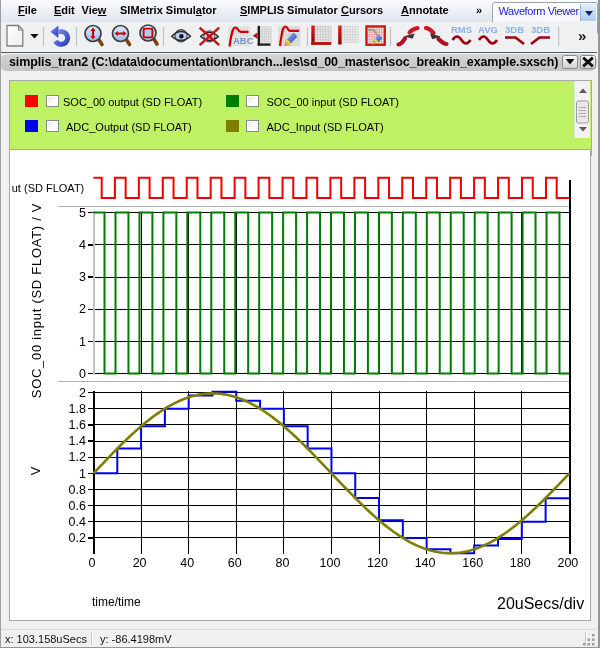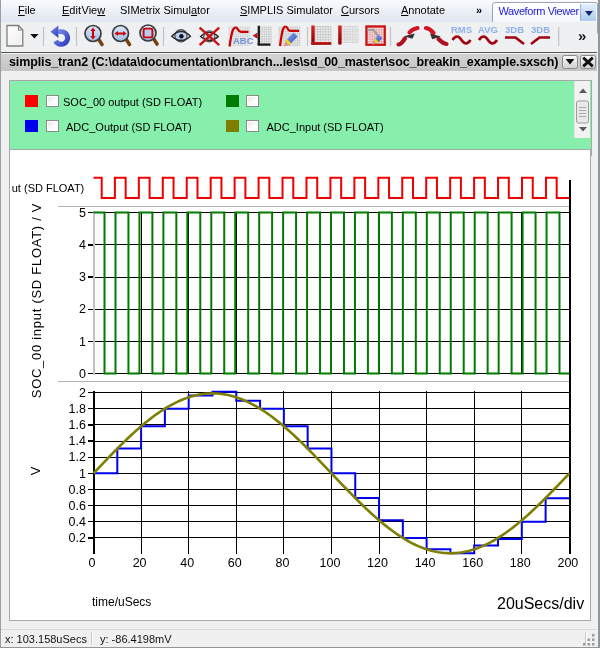--- a/index.html
+++ b/index.html
@@ -8,7 +8,7 @@
 #menubar { position:absolute; left:0; top:0; width:597px; height:22px;
   background:linear-gradient(#fafbfd,#e9edf5 60%,#dfe4ef);
   font-size:11px; color:#000; }
-.mi { position:absolute; top:4px; }
+.mi { position:absolute; top:4px;font-weight:bold; }
 #toolbar { position:absolute; left:0; top:22px; width:597px; height:31px;
   background:#eef0f1; border-bottom:1.5px solid #595959; }
 #titlebar { position:absolute; left:0; top:53.5px; width:597px; height:17px;

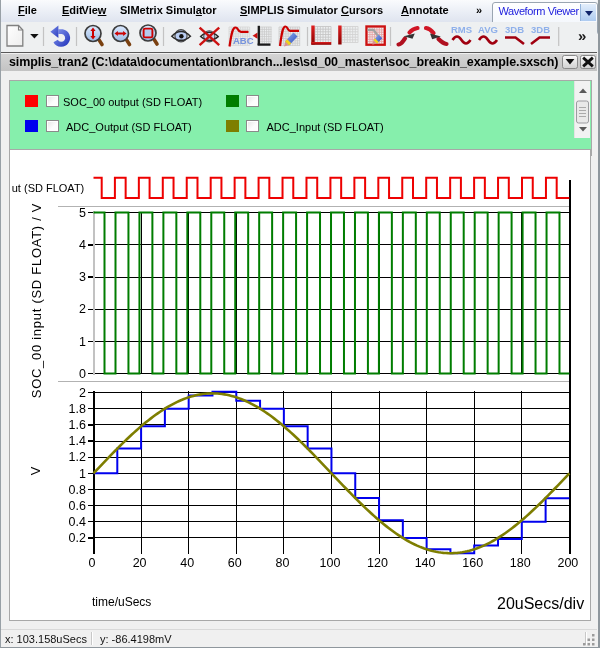--- a/index.html
+++ b/index.html
@@ -41,7 +41,7 @@
 
 <div id="menubar">
   <span class="mi" style="left:18px"><u>F</u>ile</span>
-  <span class="mi" style="left:62px"><u>E</u>dit</span>
+  <span class="mi" style="left:54px"><u>E</u>dit</span>
   <span class="mi" style="left:81.5px">Vie<u>w</u></span>
   <span class="mi" style="left:120px">SIMetrix Simul<u>a</u>tor</span>
   <span class="mi" style="left:240px"><u>S</u>IMPLIS Simulator</span>

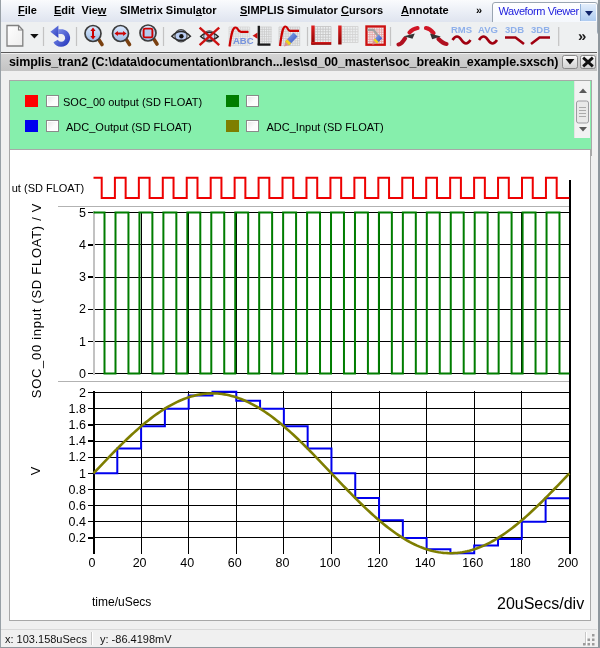--- a/index.html
+++ b/index.html
@@ -12,7 +12,7 @@
 #toolbar { position:absolute; left:0; top:22px; width:597px; height:31px;
   background:#eef0f1; border-bottom:1.5px solid #595959; }
 #titlebar { position:absolute; left:0; top:53.5px; width:597px; height:17px;
-  background:linear-gradient(#d4d4d4,#c3c3c3); font-size:12.5px; font-weight:bold; }
+  background:linear-gradient(#d4d4d4,#c3c3c3); font-size:12.5px; font-weight:bold;border-radius:7px; }
 #titletext { position:absolute; left:9px; top:1.5px; white-space:nowrap; letter-spacing:-0.12px; }
 .tbtn { position:absolute; top:1.5px; width:16px; height:13.5px; border:1px solid #8a8a8a;
   border-radius:2.5px; background:linear-gradient(#f8f8f8,#d2d2d2); }

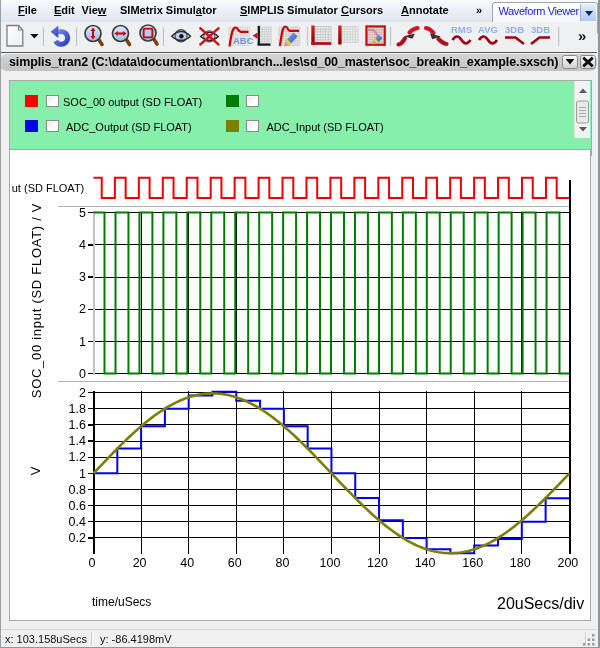--- a/index.html
+++ b/index.html
@@ -17,7 +17,7 @@
 .tbtn { position:absolute; top:1.5px; width:16px; height:13.5px; border:1px solid #8a8a8a;
   border-radius:2.5px; background:linear-gradient(#f8f8f8,#d2d2d2); }
 #legend { position:absolute; left:9px; top:79.5px; width:583px; height:76px;
-  background:#86efac; border:1px solid #a8a8a8; font-size:11px; }
+  background:#bef264; border:1px solid #a8a8a8; font-size:11px; }
 .sw { position:absolute; width:13px; height:12px; }
 .cb { position:absolute; width:13px; height:12.5px; border:1.6px solid #8a8a8a; background:#fff; }
 .cb i { position:absolute; left:1px; top:1px; right:1px; bottom:1px; display:block;

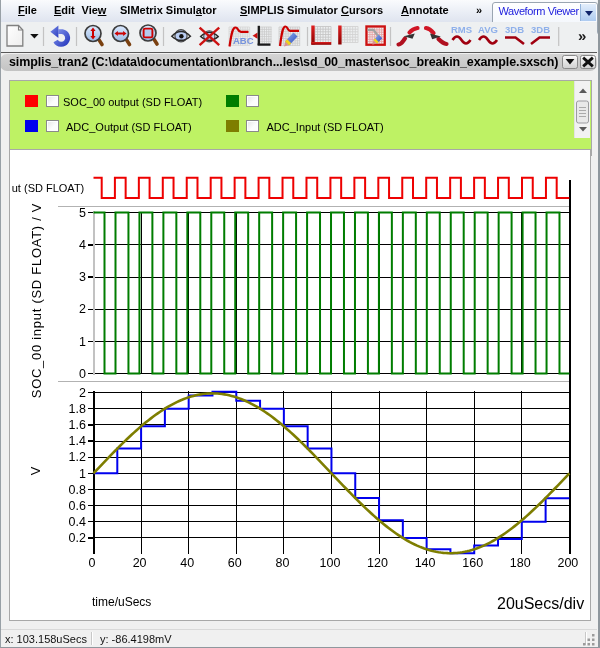--- a/index.html
+++ b/index.html
@@ -277,6 +277,7 @@
   <div class="cb" style="left:236px;top:14px">
       <i></i>
     </div>
+  <div class="lt" style="left:256.5px;top:15.5px">SOC_00 input (SD FLOAT)</div>
   <div class="sw" style="left:15px;top:39px;background:#0000ee"></div>
   <div class="cb" style="left:36px;top:39px">
       <i></i>

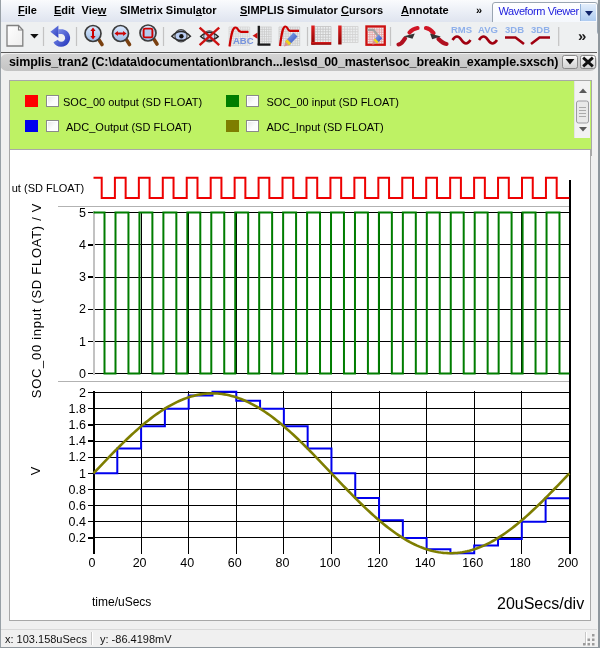--- a/index.html
+++ b/index.html
@@ -397,7 +397,7 @@
 <div style="position:absolute;left:6px;top:181.5px;width:84px;overflow:hidden;font-size:11px;white-space:nowrap;text-align:center">ut (SD FLOAT)</div>
 <div class="vlab" style="left:-62.5px;top:293px;width:196px;text-align:center">SOC_00 input (SD FLOAT) / V</div>
 <div class="vlab" style="left:25px;top:463px;width:20px;text-align:center">V</div>
-<div style="position:absolute;left:92px;top:595px;font-size:12px">time/uSecs</div>
+<div style="position:absolute;left:92px;top:595px;font-size:12px">time/time</div>
 <div style="position:absolute;left:497px;top:595px;font-size:16px">20uSecs/div</div>
 
 <div id="statusbar">

